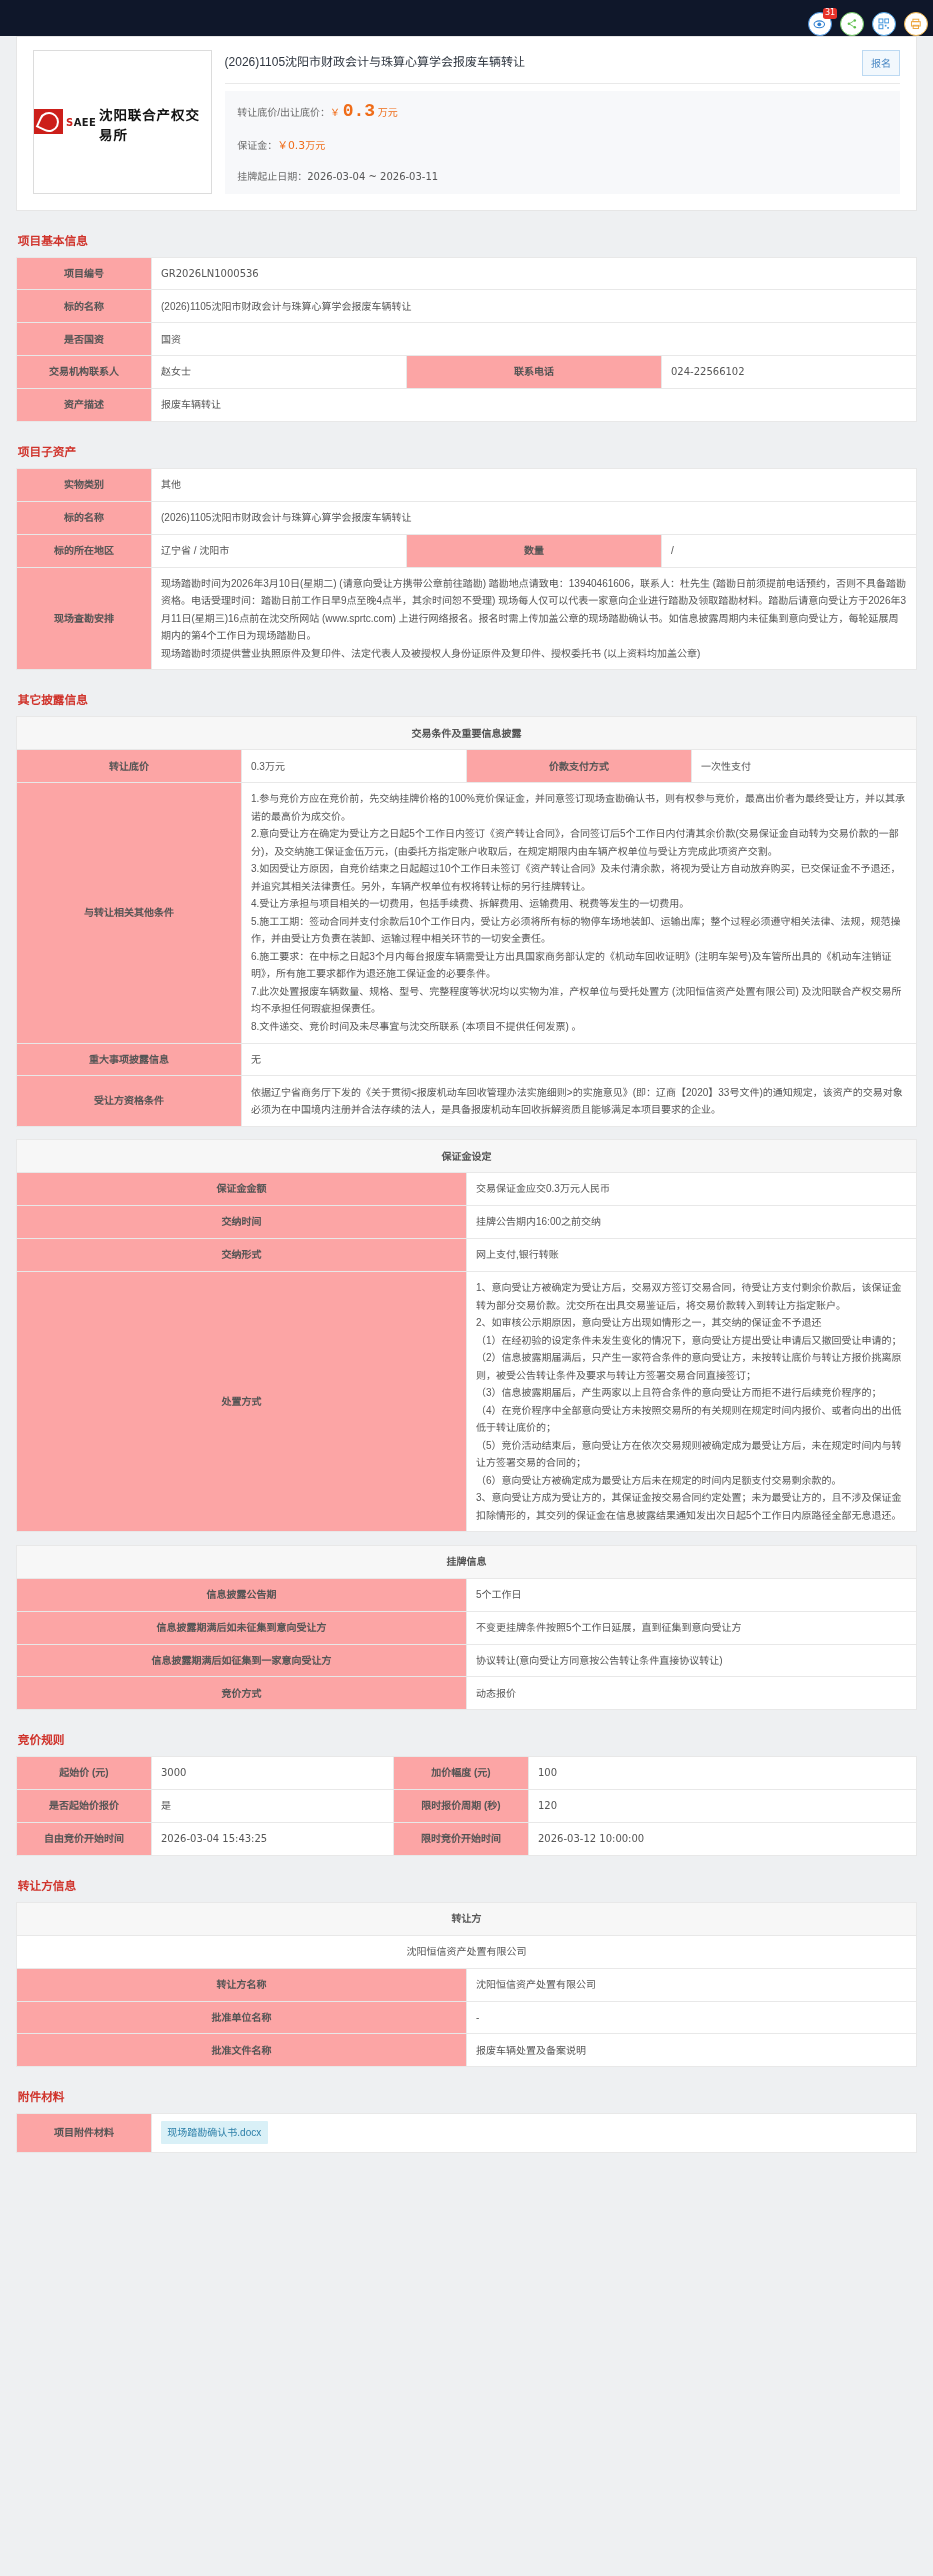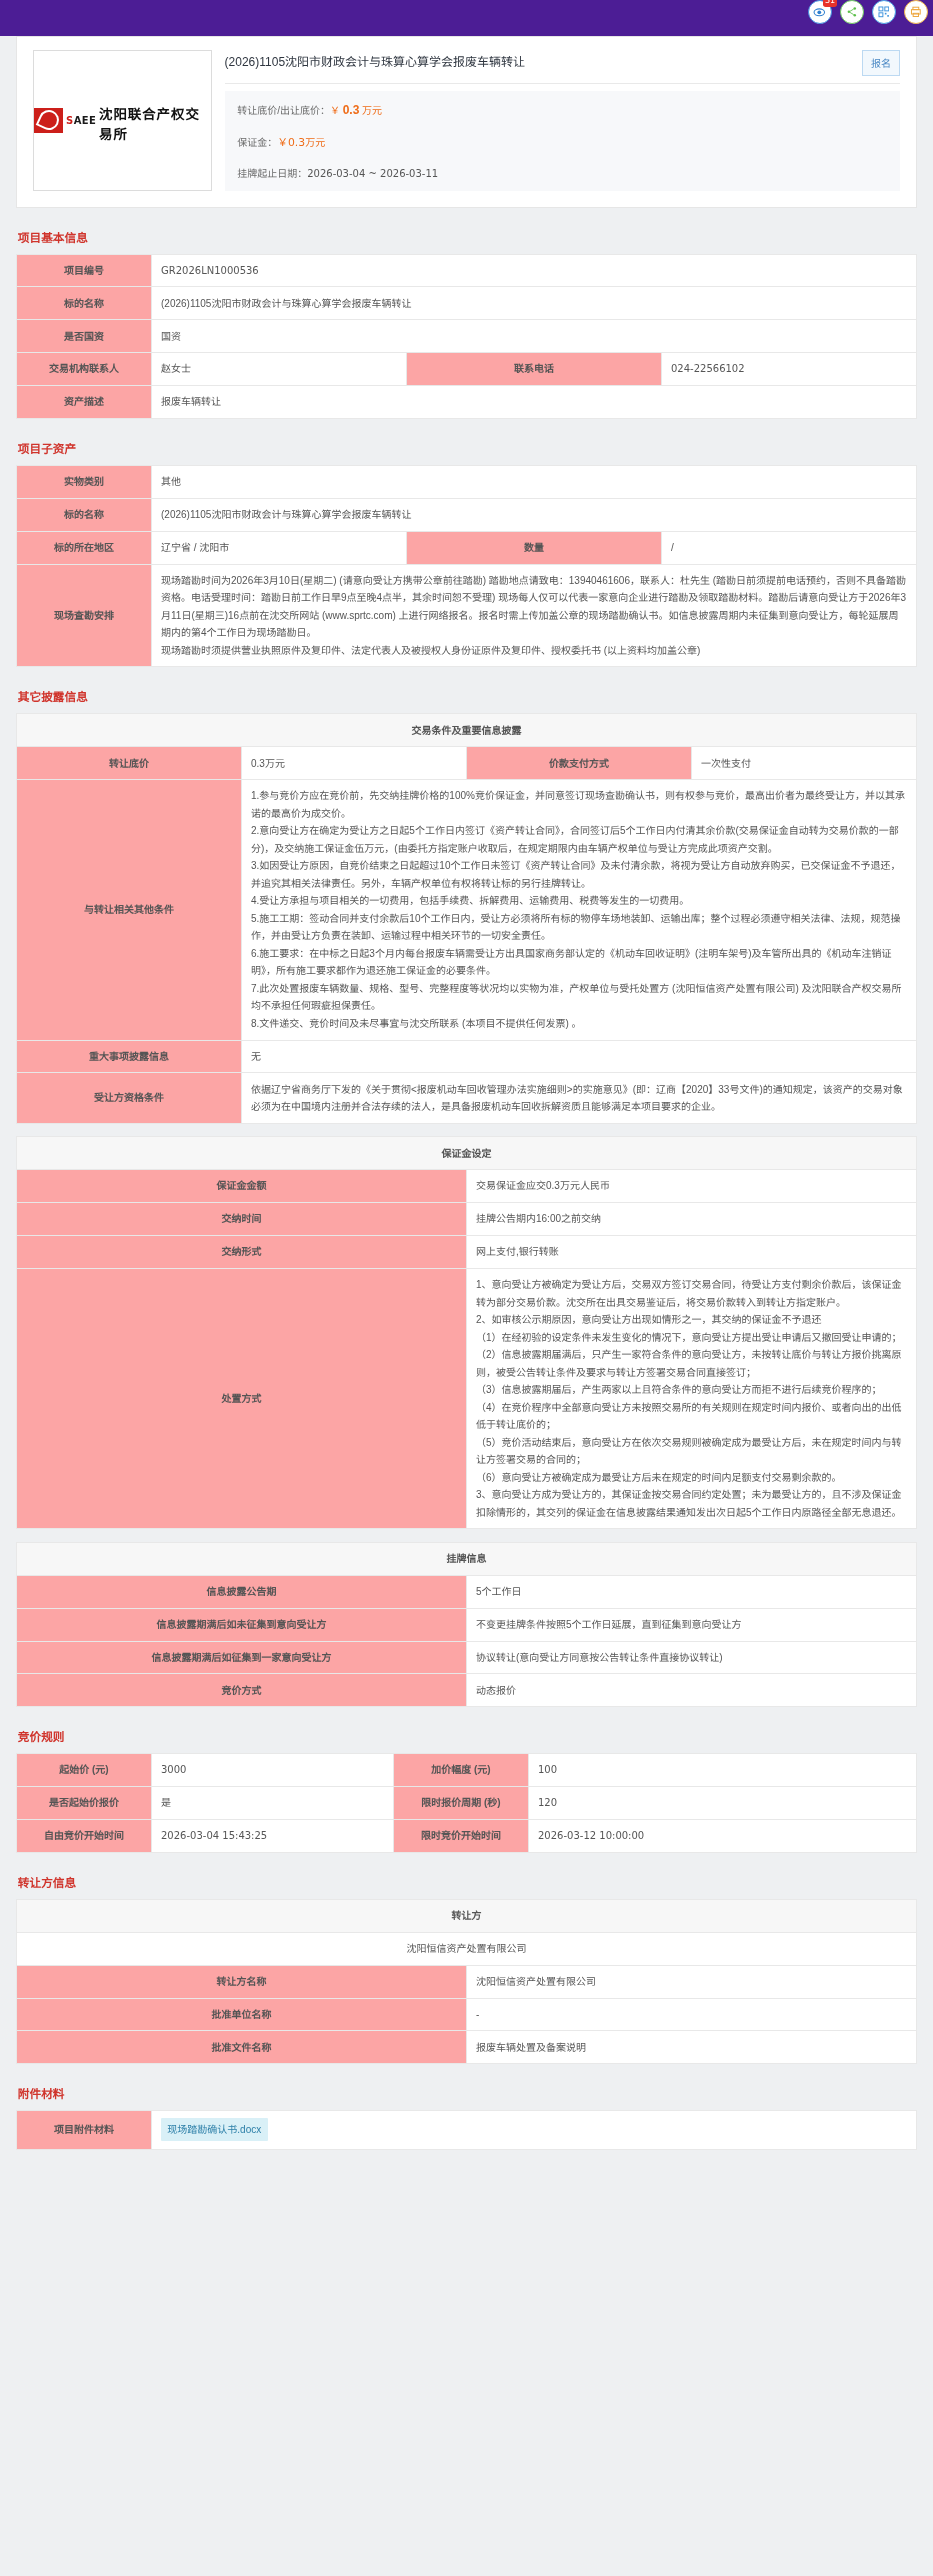--- a/index.html
+++ b/index.html
@@ -13,10 +13,10 @@
   
   .topbar {
     height: 36px;
-    background: #4c1d95;
+    background: #0f172a;
     display: flex;
     justify-content: flex-end;
-    align-items: flex-start;
+    align-items: flex-end;
     padding-right: 5.4px;
     gap: 8px;
   }

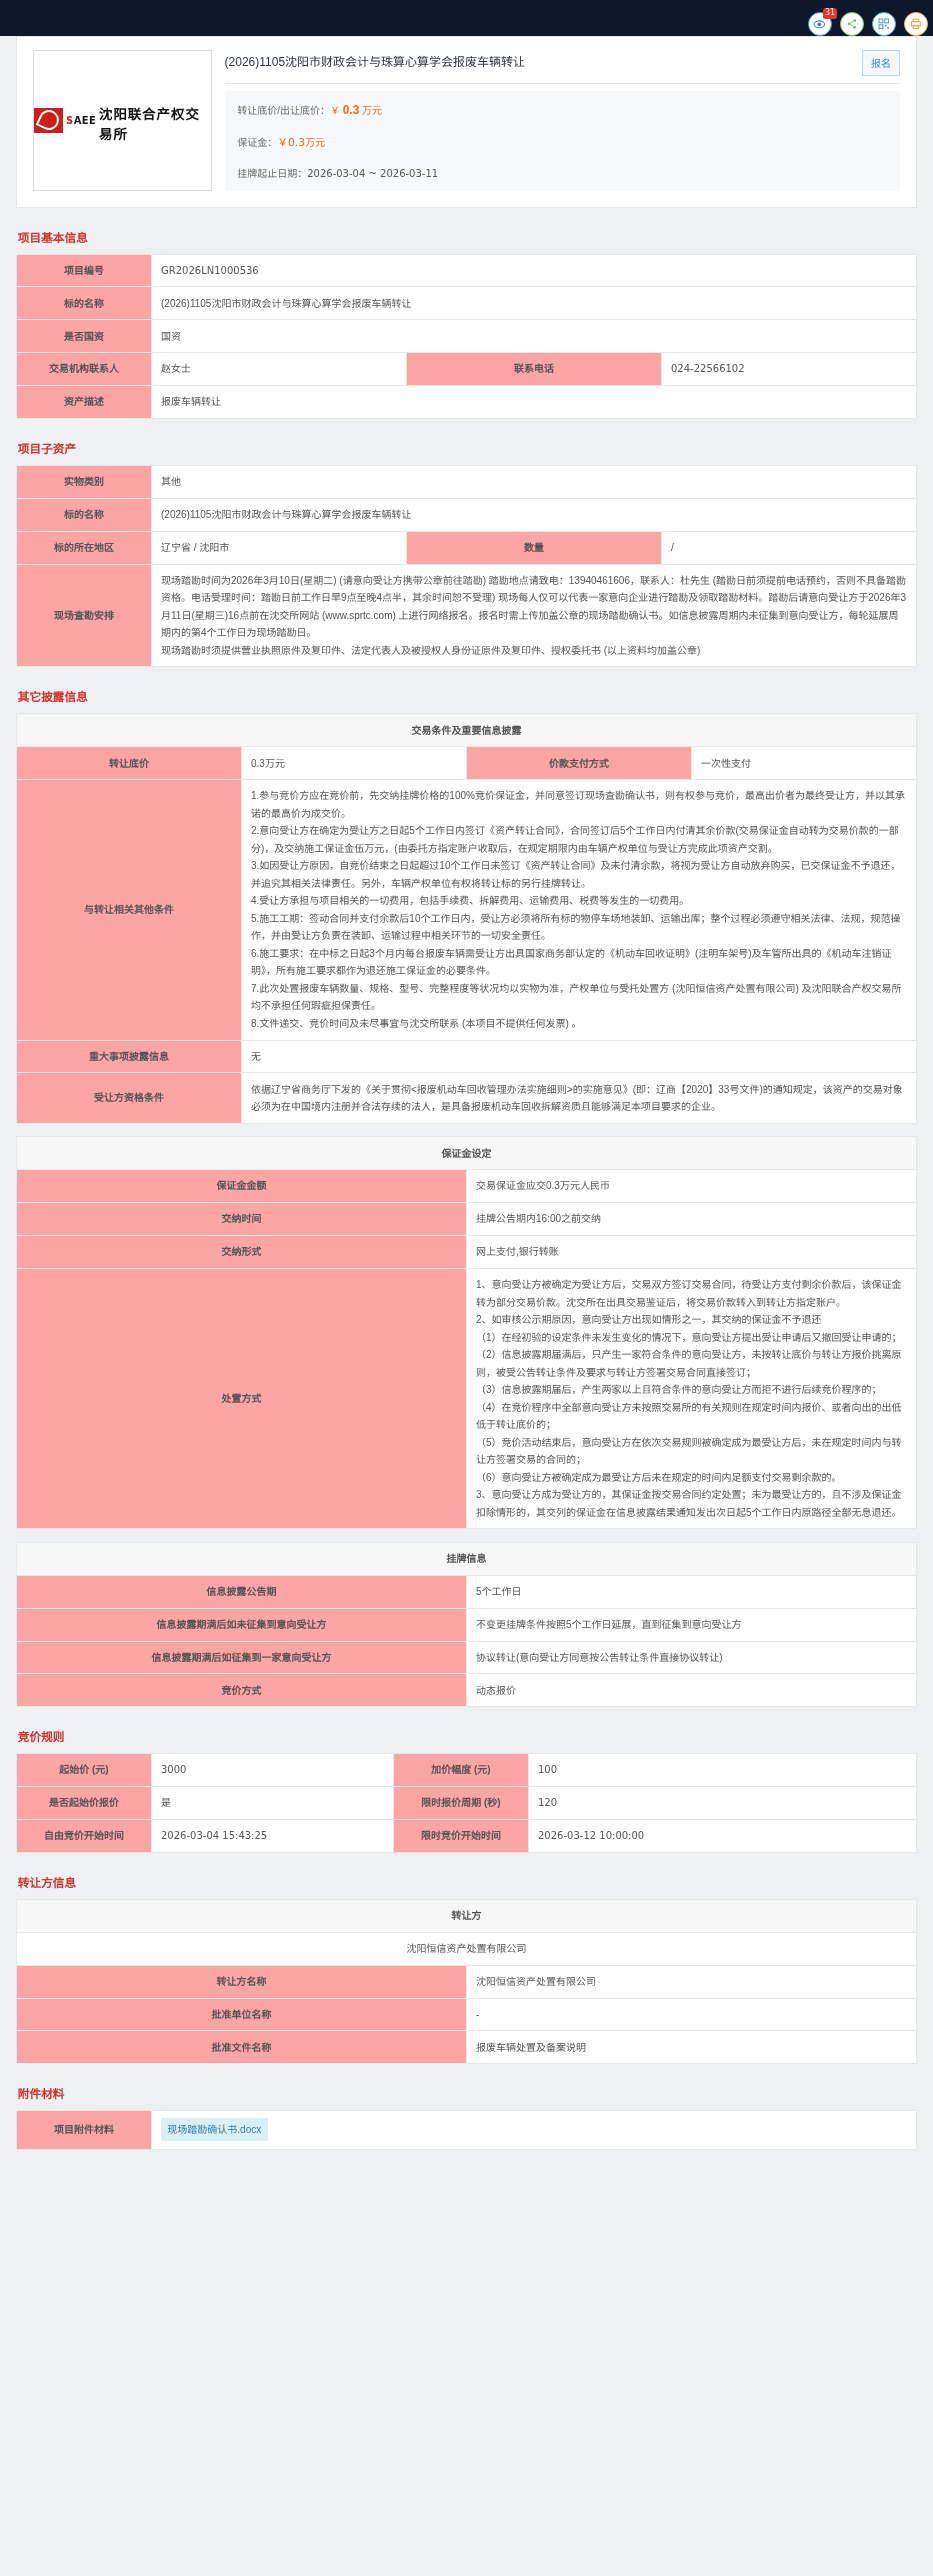--- a/index.html
+++ b/index.html
@@ -133,9 +133,9 @@
   .fact-label { color: #6b6b6b; }
   .price-big {
     color: #ef6c18;
-    font-size: 12px;
-    font-weight: bold;
-    font-family: Liberation Sans, sans-serif;
+    font-size: 18px;
+    font-weight: bold;
+    font-family: Liberation Mono, monospace;
     line-height: 1;
     margin: 0 2.7px;
   }

